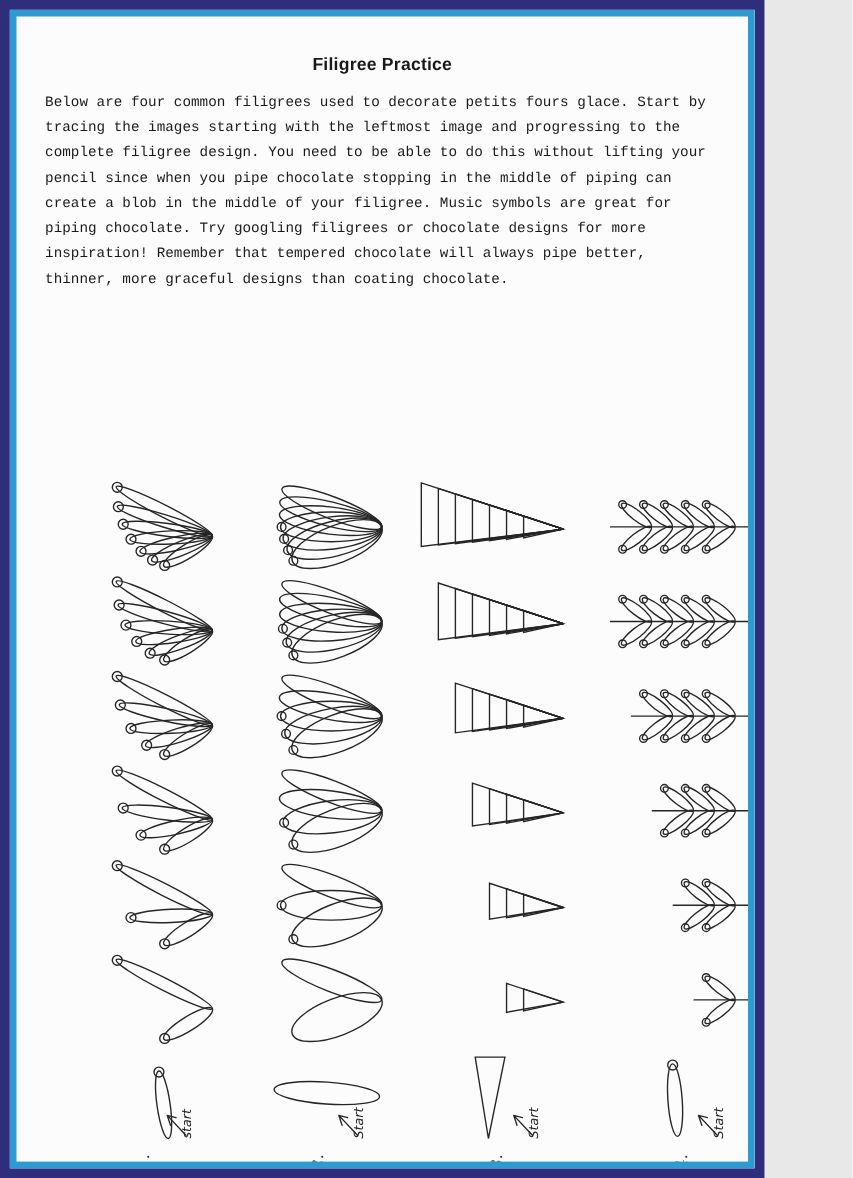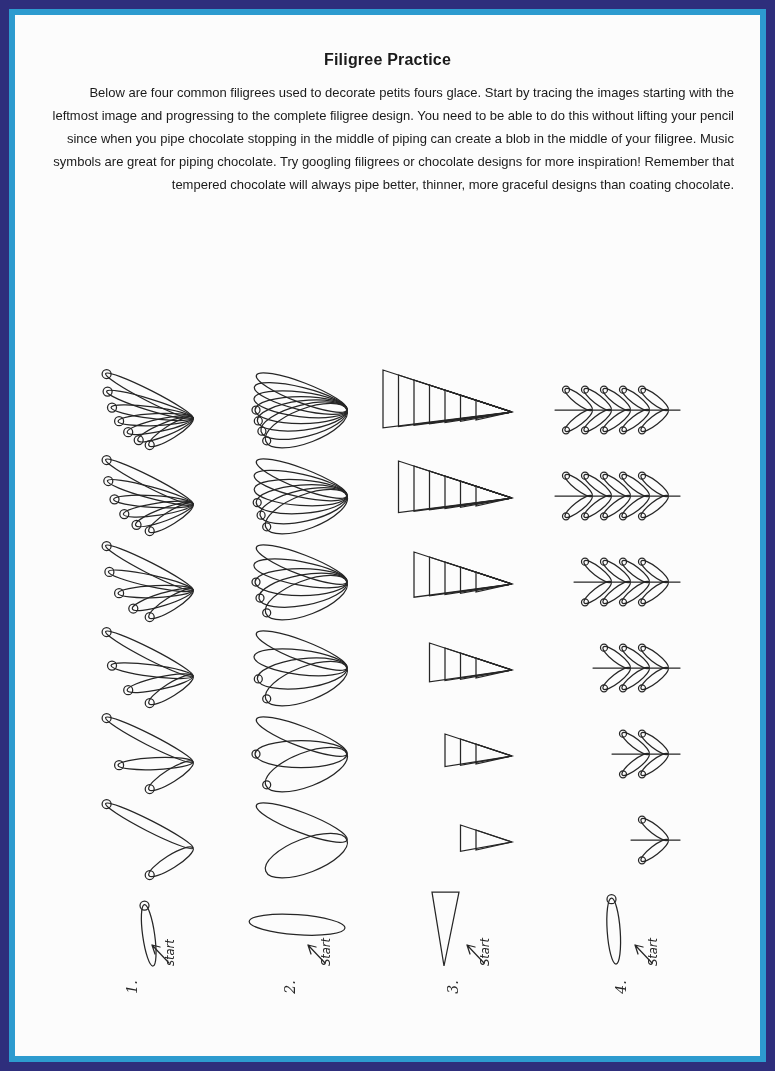--- a/index.html
+++ b/index.html
@@ -9,7 +9,7 @@
     background:#e8e8e8;
   }
   .page{
-    width:775px;height:1071px;box-sizing:border-box;
+    width:695px;height:1071px;box-sizing:border-box;
     border:9px solid #2e2e7c;
     background:#fcfcfc;
   }

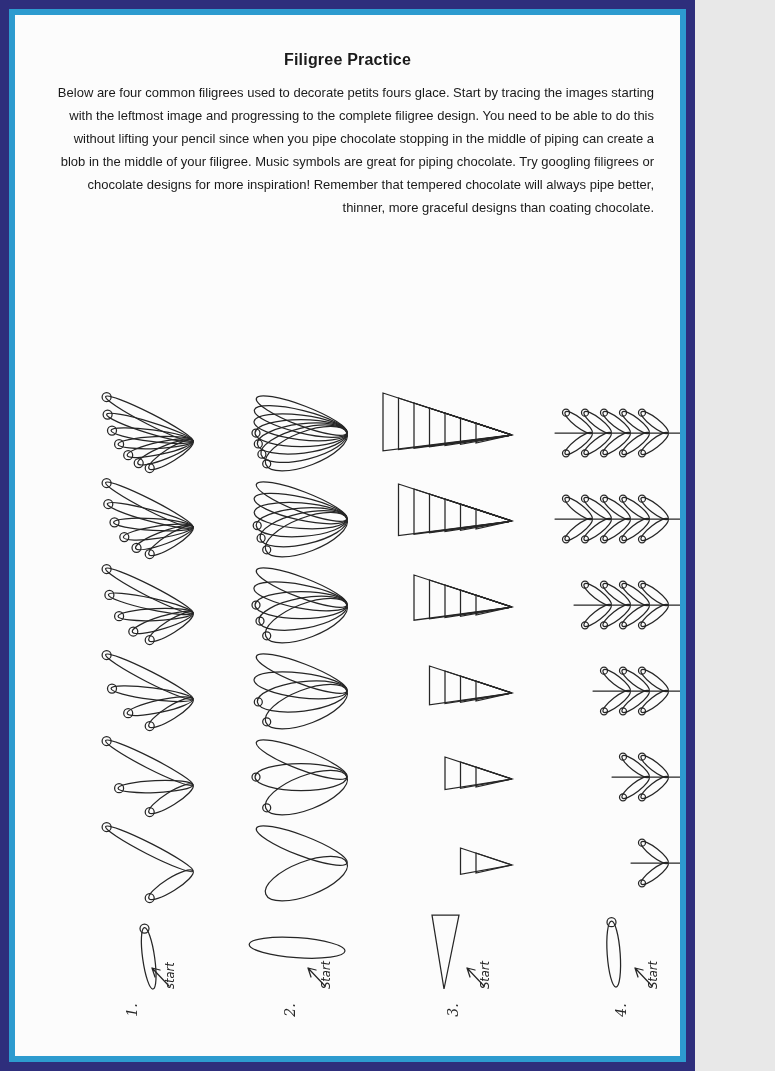--- a/index.html
+++ b/index.html
@@ -32,10 +32,11 @@
     letter-spacing:0.2px;
   }
   .instructions{
-    margin:12px 26px 0 36px;
-    text-align:right;
+    margin:12px 26px 0 26px;
+    text-align:left;
     font-size:13px;
     line-height:23px;
+    font-family:Liberation Mono, monospace;
   }
   .grid{
     margin:170px 0 0 42px;

